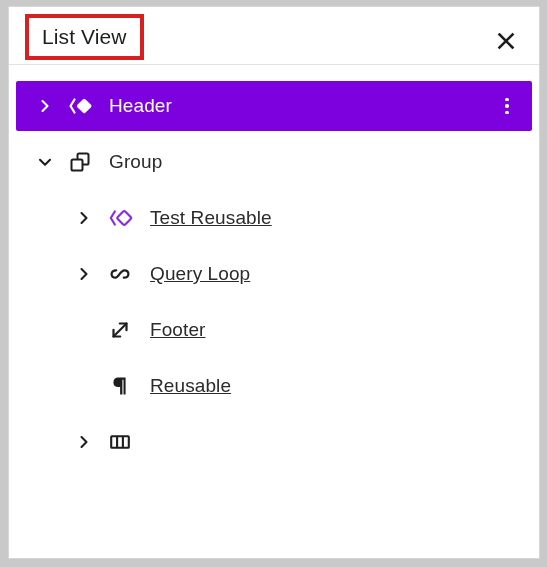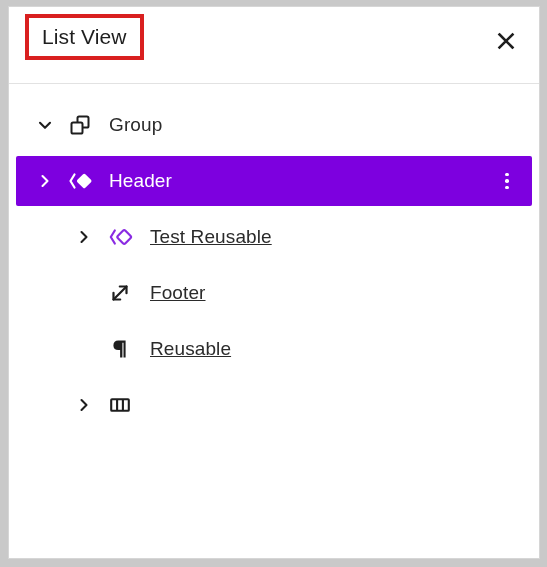--- a/index.html
+++ b/index.html
@@ -33,7 +33,7 @@
   
   #panel-header {
     position: relative;
-    height: 77px;
+    height: 58px;
     border-bottom: 1px solid #e2e2e2;
     background: #ffffff;
   }

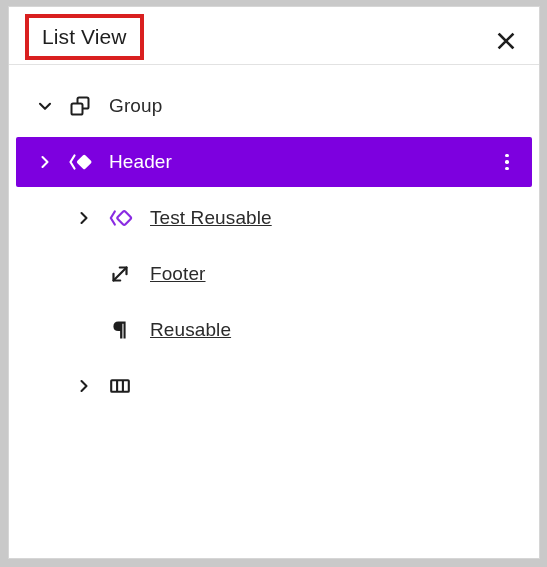--- a/index.html
+++ b/index.html
@@ -176,21 +176,6 @@
 
     <ul id="block-tree">
 
-      <li class="tree-row depth-0">
-        <span class="row-chevron">
-          <svg width="16" height="16" viewBox="0 0 16 16" aria-hidden="true">
-            <path d="M3 5.8 L8 10.8 L13 5.8" stroke="#1e1e1e" stroke-width="2.1" fill="none" stroke-linecap="round" stroke-linejoin="round"></path>
-          </svg>
-        </span>
-        <span class="row-icon">
-          <svg width="30" height="30" viewBox="0 0 30 30" aria-hidden="true">
-            <rect x="12.5" y="6.5" width="11" height="11" rx="1.6" fill="none" stroke="#1e1e1e" stroke-width="2"></rect>
-            <rect x="6.5" y="12.5" width="11" height="11" rx="1.6" fill="#ffffff" stroke="#1e1e1e" stroke-width="2"></rect>
-          </svg>
-        </span>
-        <span class="row-label">Group</span>
-      </li>
-
       <li class="tree-row depth-0 is-selected">
         <span class="row-chevron">
           <svg width="16" height="16" viewBox="0 0 16 16" aria-hidden="true">
@@ -211,6 +196,21 @@
         </button>
       </li>
 
+      <li class="tree-row depth-0">
+        <span class="row-chevron">
+          <svg width="16" height="16" viewBox="0 0 16 16" aria-hidden="true">
+            <path d="M3 5.8 L8 10.8 L13 5.8" stroke="#1e1e1e" stroke-width="2.1" fill="none" stroke-linecap="round" stroke-linejoin="round"></path>
+          </svg>
+        </span>
+        <span class="row-icon">
+          <svg width="30" height="30" viewBox="0 0 30 30" aria-hidden="true">
+            <rect x="12.5" y="6.5" width="11" height="11" rx="1.6" fill="none" stroke="#1e1e1e" stroke-width="2"></rect>
+            <rect x="6.5" y="12.5" width="11" height="11" rx="1.6" fill="#ffffff" stroke="#1e1e1e" stroke-width="2"></rect>
+          </svg>
+        </span>
+        <span class="row-label">Group</span>
+      </li>
+
       <li class="tree-row depth-1">
         <span class="row-chevron">
           <svg width="16" height="16" viewBox="0 0 16 16" aria-hidden="true">

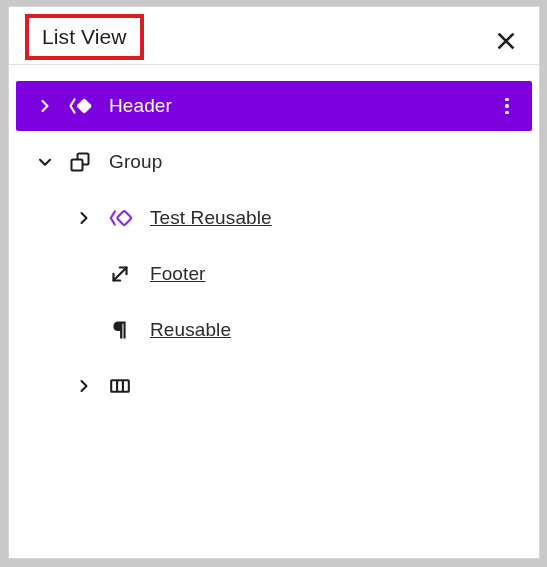--- a/index.html
+++ b/index.html
@@ -226,6 +226,21 @@
         <span class="row-label">Test Reusable</span>
       </li>
 
+      <li class="tree-row depth-1">
+        <span class="row-chevron">
+          <svg width="16" height="16" viewBox="0 0 16 16" aria-hidden="true">
+            <path d="M5.5 3 L10.5 8 L5.5 13" stroke="#1e1e1e" stroke-width="2.1" fill="none" stroke-linecap="round" stroke-linejoin="round"></path>
+          </svg>
+        </span>
+        <span class="row-icon">
+          <svg width="30" height="30" viewBox="0 0 30 30" aria-hidden="true">
+            <path d="M11.2 11.3 C8.2 11.3 6.6 12.9 6.6 15 C6.6 17.1 8.2 18.7 10.6 18.7
+                     C13.6 18.7 15.3 11.3 19.4 11.3 C21.8 11.3 23.4 12.9 23.4 15
+                     C23.4 17.1 21.8 18.7 18.8 18.7" fill="none" stroke="#1e1e1e" stroke-width="2.2" stroke-linecap="round" stroke-linejoin="round"></path>
+          </svg>
+        </span>
+        <span class="row-label">Query Loop</span>
+      </li>
 
       <li class="tree-row depth-1">
 

